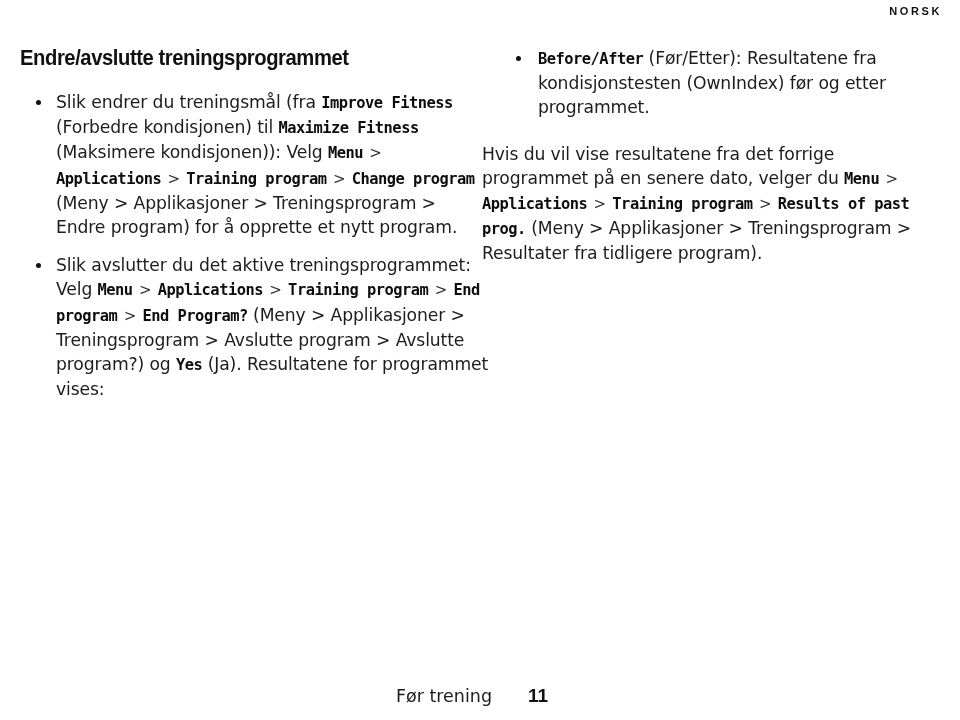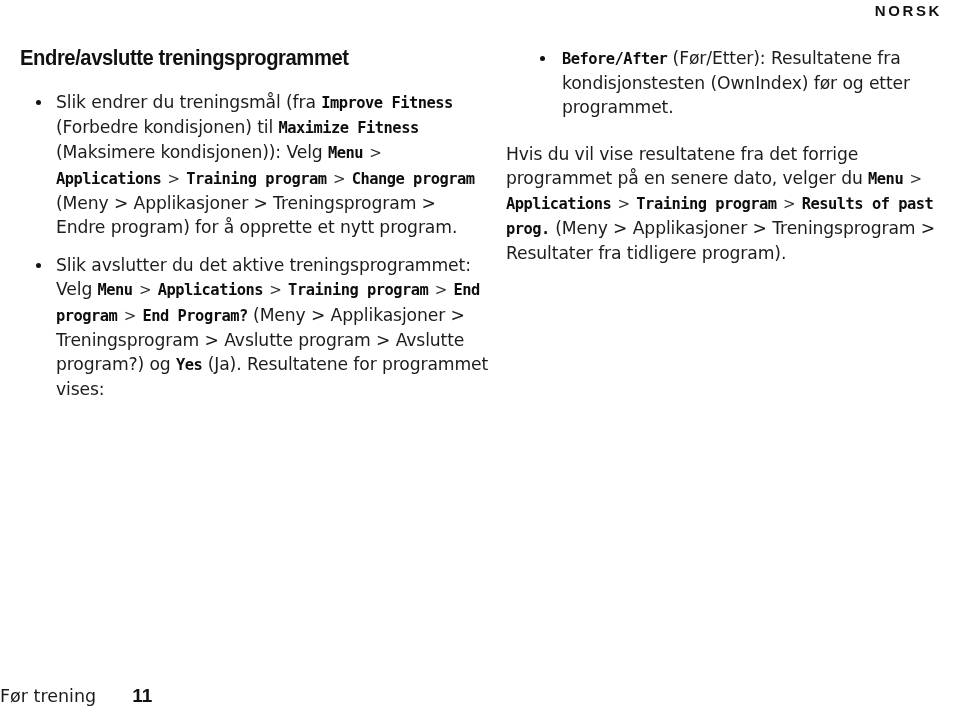--- a/index.html
+++ b/index.html
@@ -25,7 +25,7 @@
     text-align: right;
     font-family: "Liberation Sans", sans-serif;
     font-weight: 700;
-    font-size: 15px;
+    font-size: 11px;
     letter-spacing: 2.6px;
     color: #111111;
     line-height: 22px;

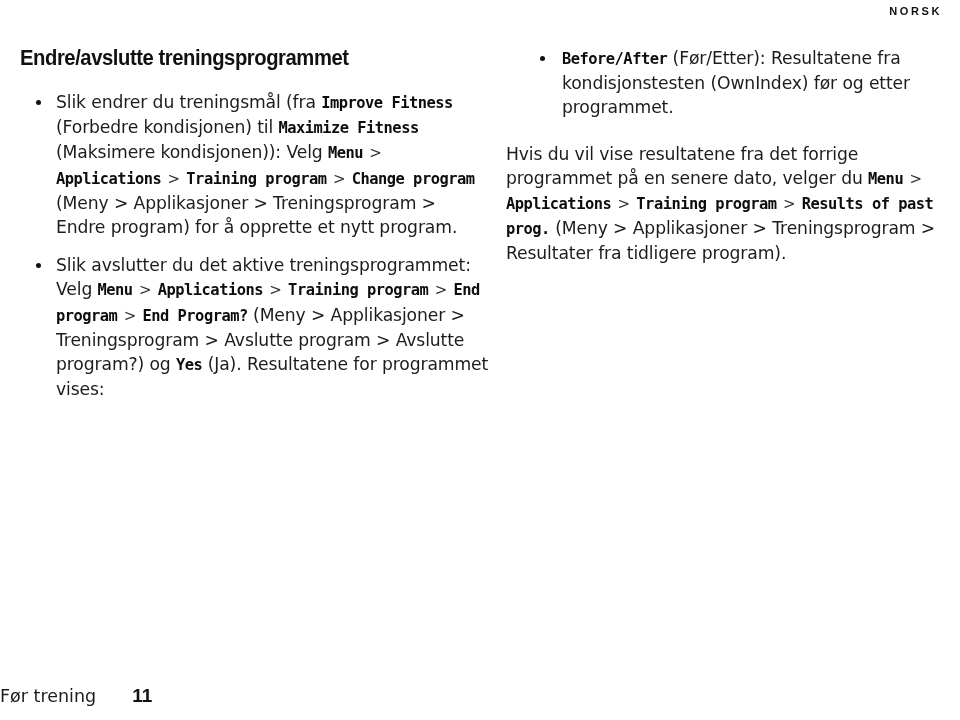--- a/index.html
+++ b/index.html
@@ -45,7 +45,7 @@
     top: 46px;
   }
   .col-left  { left: 20px;   width: 470px; }
-  .col-right { left: 500px; width: 450px; }
+  .col-right { left: 476px; width: 450px; }
 
   
   .section-heading {

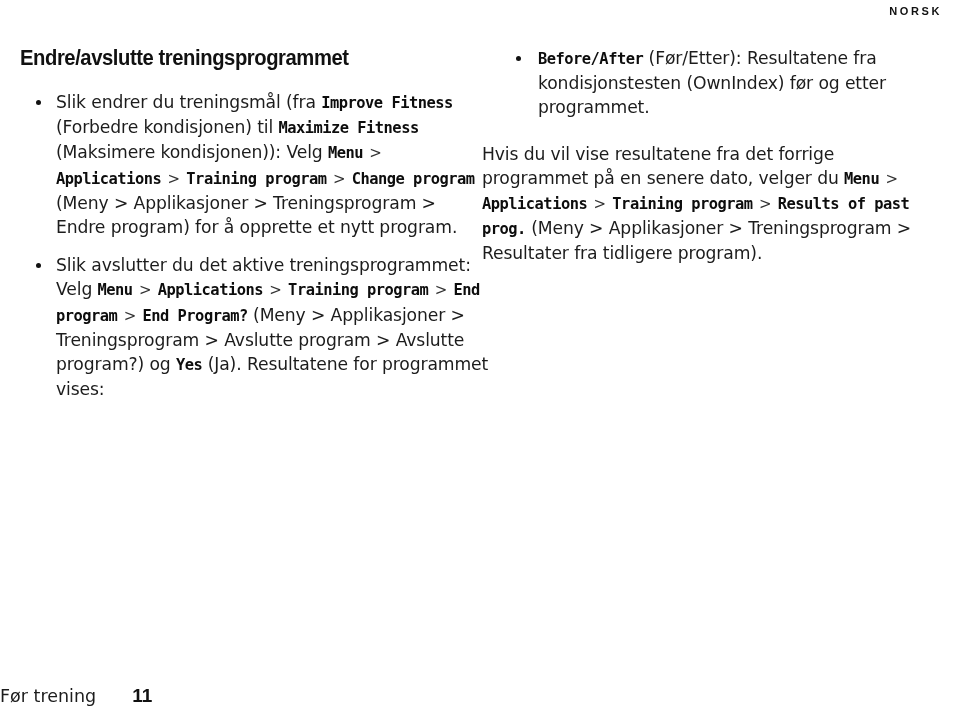--- a/index.html
+++ b/index.html
@@ -118,7 +118,7 @@
     left: 0;
     bottom: 12px;
     width: 944px;
-    text-align: left;
+    text-align: center;
     font-family: "DejaVu Sans", sans-serif;
     font-size: 17.5px;
     color: #1c1c1c;

